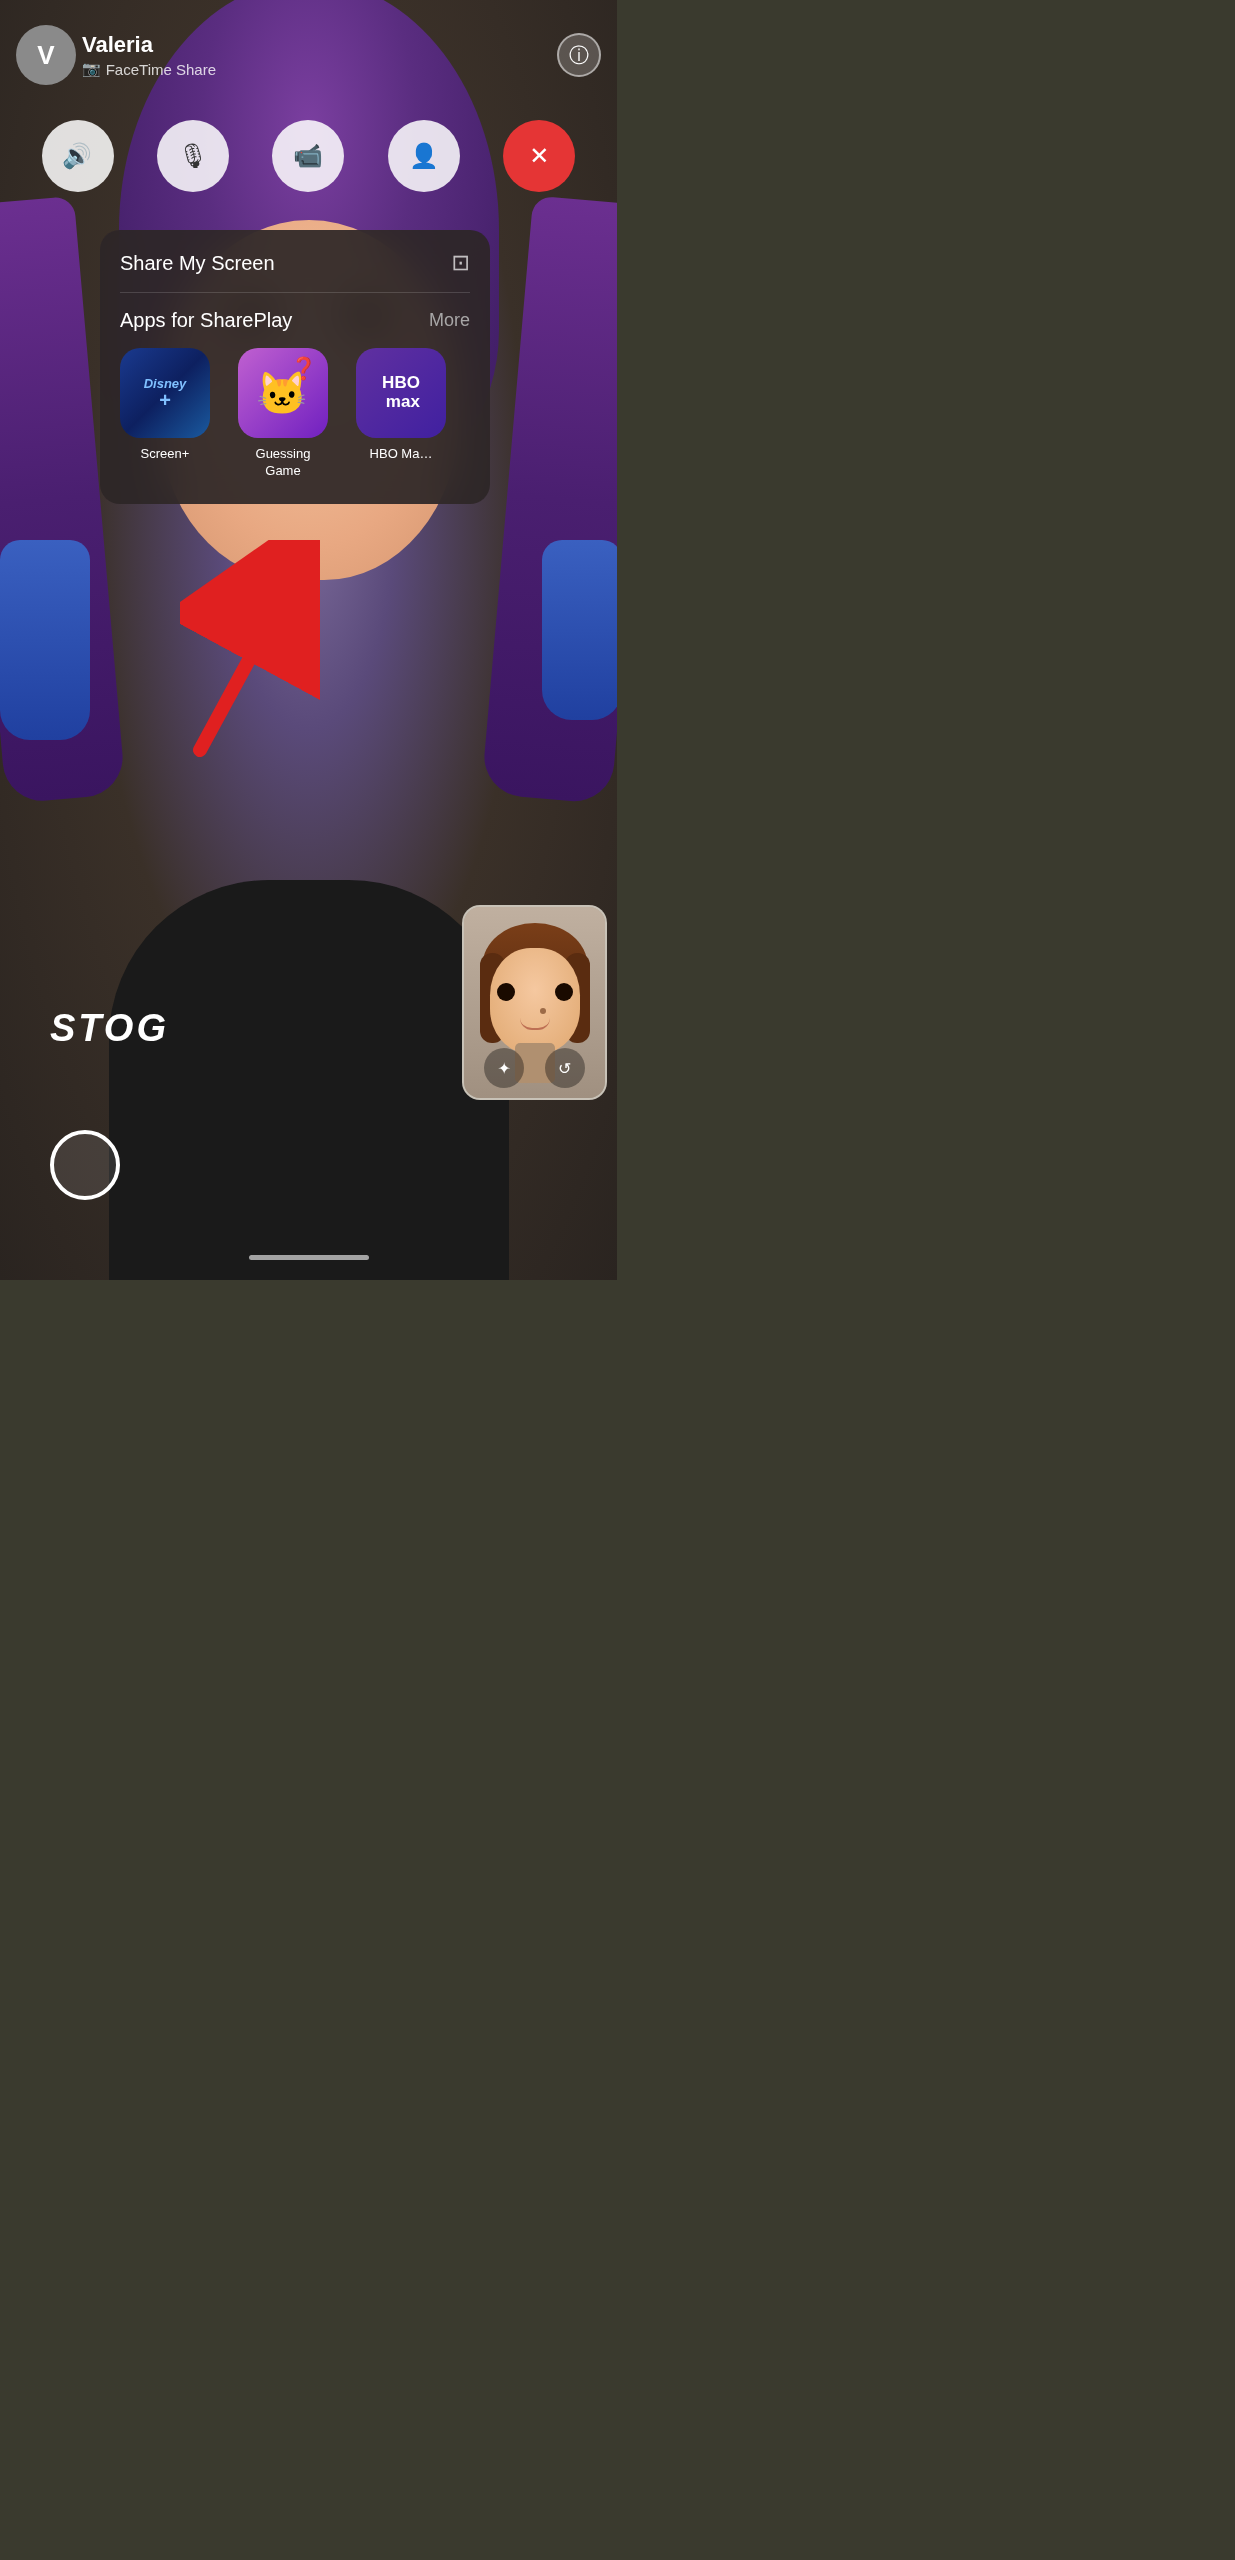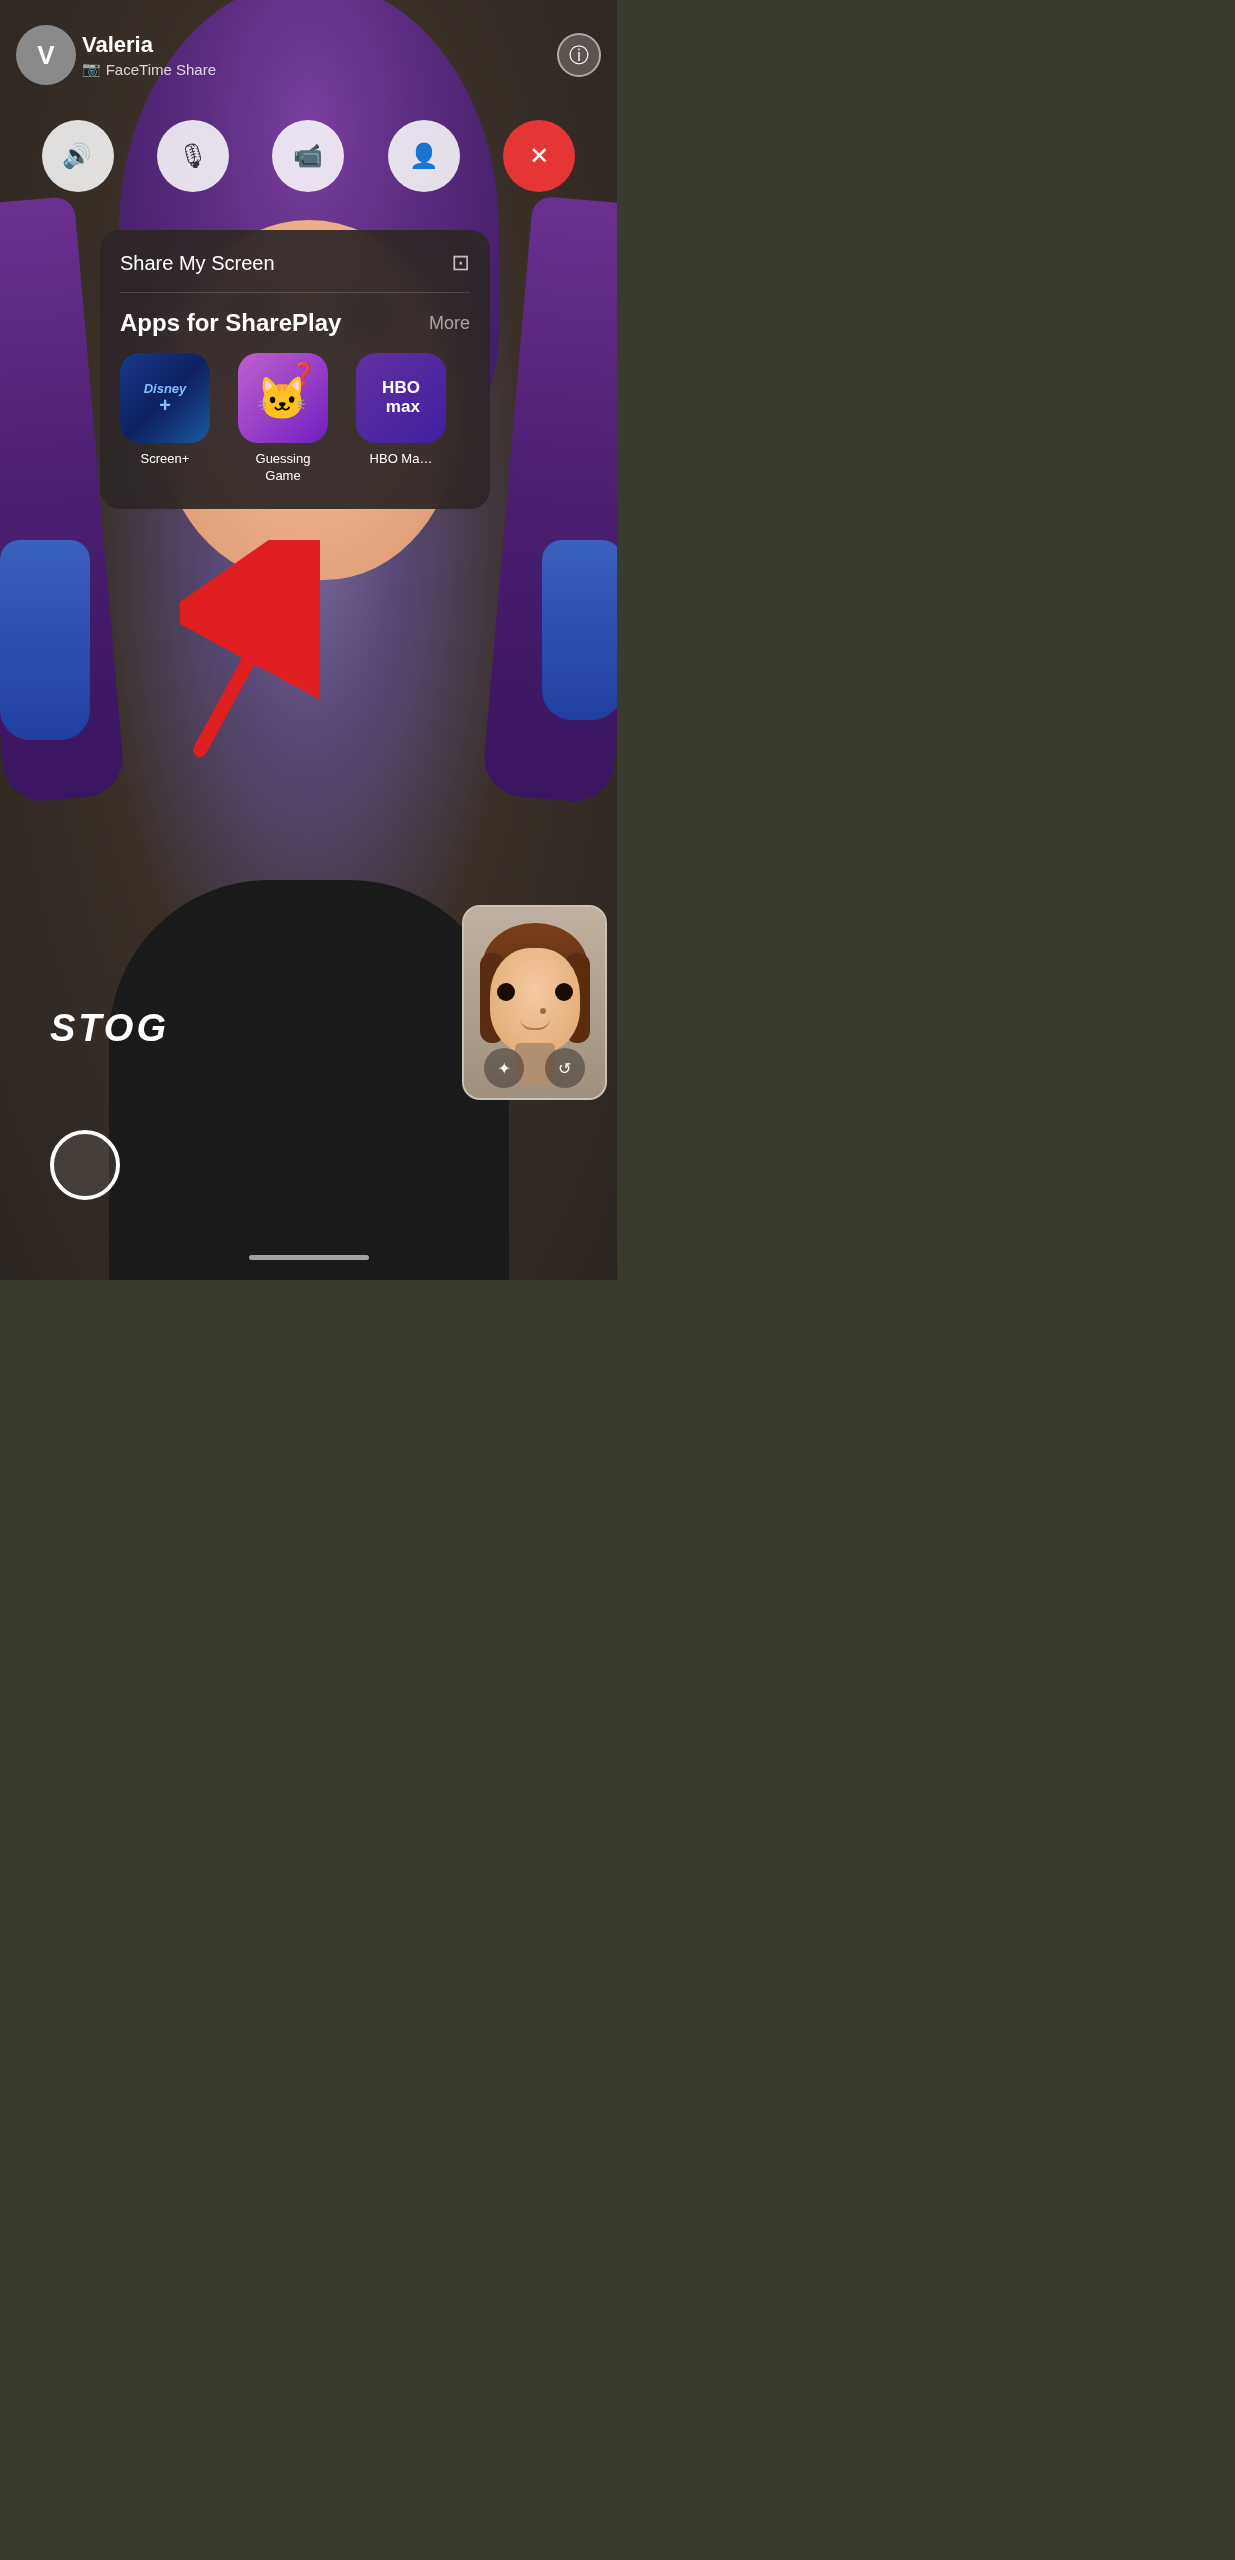--- a/index.html
+++ b/index.html
@@ -315,8 +315,8 @@
     }
 
     .apps-title {
-      font-size: 24px;
-      font-weight: 700;
+      font-size: 20px;
+      font-weight: 400;
       color: white;
     }
 

